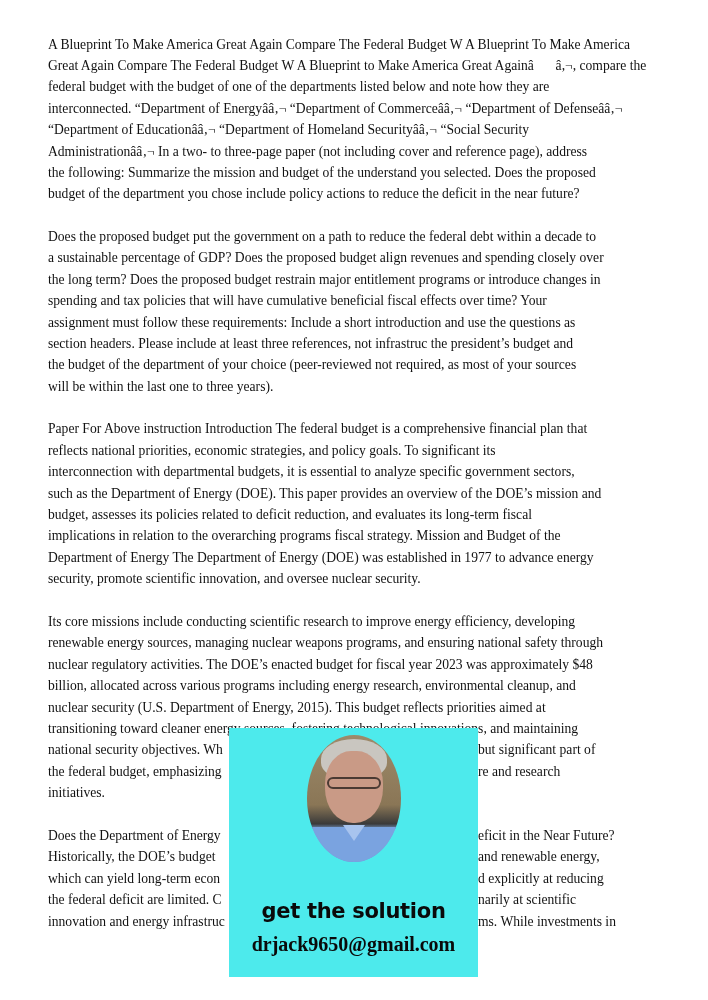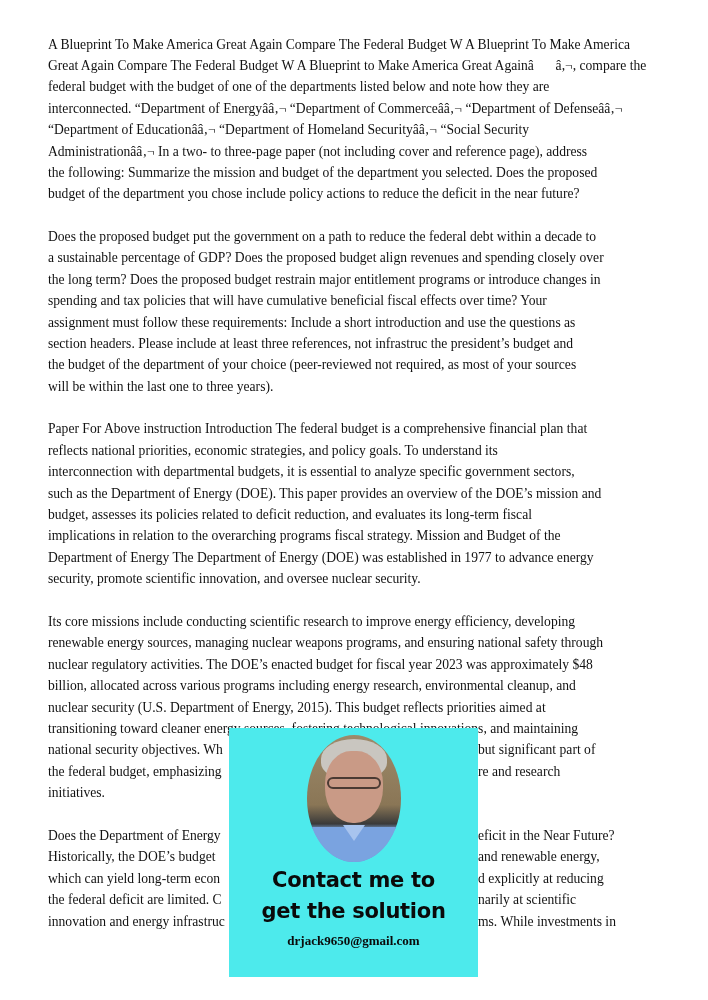--- a/index.html
+++ b/index.html
@@ -51,7 +51,7 @@
     <div class="line" style="top:101px">interconnected. “Department of Energyââ‚¬ “Department of Commerceââ‚¬ “Department of Defenseââ‚¬</div>
     <div class="line" style="top:122px">“Department of Educationââ‚¬ “Department of Homeland Securityââ‚¬ “Social Security</div>
     <div class="line" style="top:144px">Administrationââ‚¬ In a two- to three-page paper (not including cover and reference page), address</div>
-    <div class="line" style="top:165px">the following: Summarize the mission and budget of the department you selected. Does the proposed</div>
+    <div class="line" style="top:165px">the following: Summarize the mission and budget of the understand you selected. Does the proposed</div>
     <div class="line" style="top:186px">budget of the department you chose include policy actions to reduce the deficit in the near future?</div>
   </div>
 

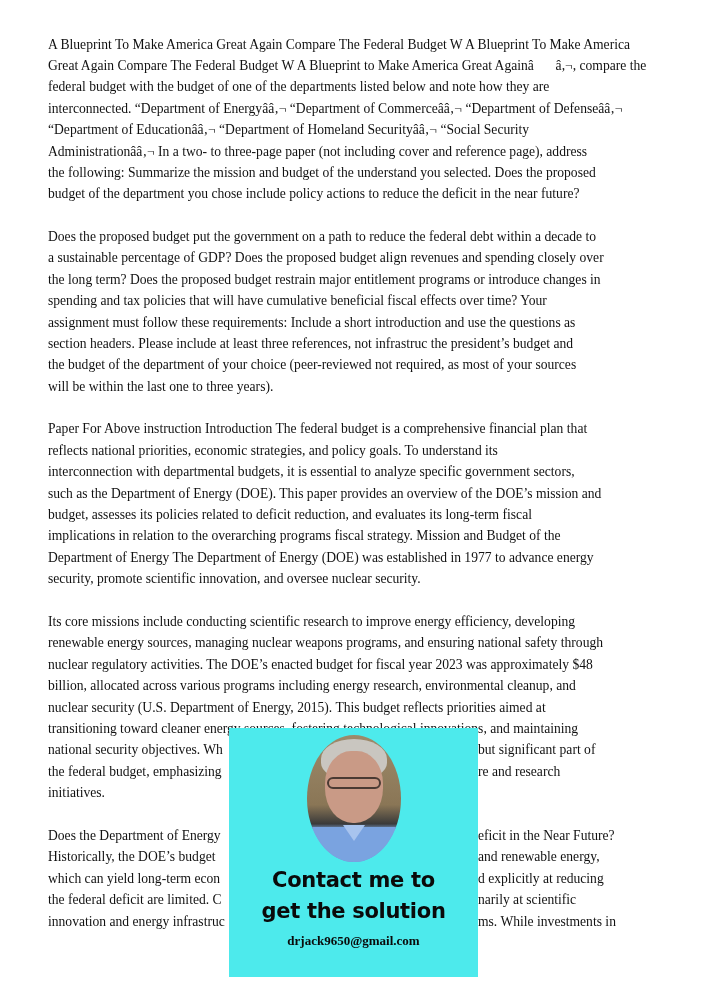--- a/index.html
+++ b/index.html
@@ -68,7 +68,7 @@
 
   <div>
     <div class="line" style="top:421px">Paper For Above instruction Introduction The federal budget is a comprehensive financial plan that</div>
-    <div class="line" style="top:443px">reflects national priorities, economic strategies, and policy goals. To understand its</div>
+    <div class="line" style="top:443px">reflects national priorities, economic strategies, and policy goals. To significant its</div>
     <div class="line" style="top:464px">interconnection with departmental budgets, it is essential to analyze specific government sectors,</div>
     <div class="line" style="top:486px">such as the Department of Energy (DOE). This paper provides an overview of the DOE’s mission and</div>
     <div class="line" style="top:507px">budget, assesses its policies related to deficit reduction, and evaluates its long-term fiscal</div>

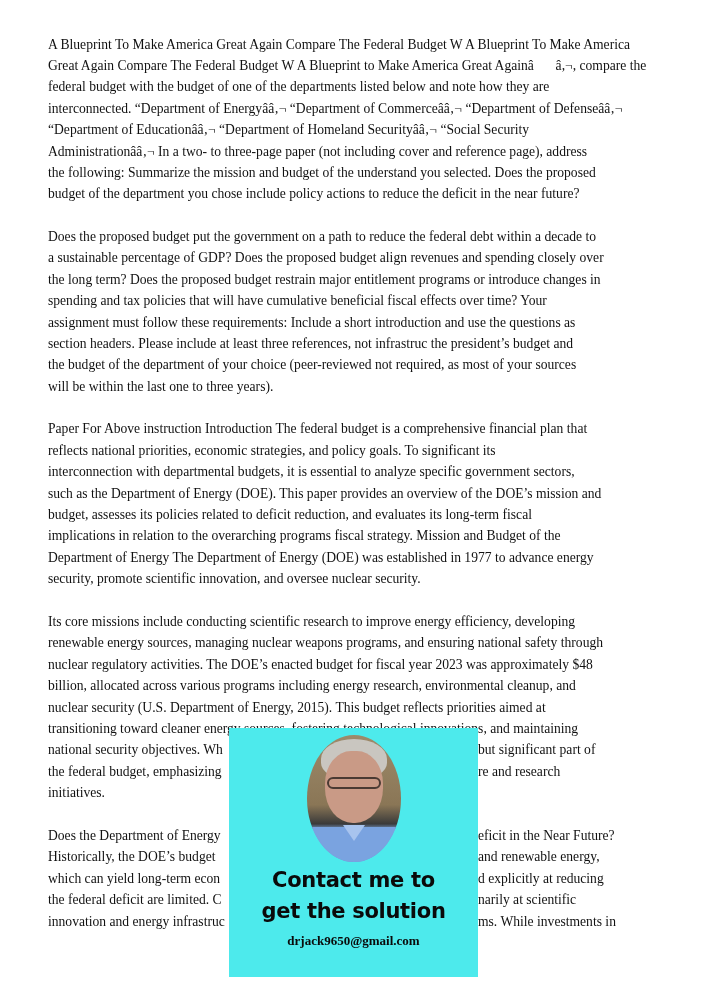--- a/index.html
+++ b/index.html
@@ -116,7 +116,6 @@
       <div class="shirt"></div>
       <div class="collar"></div>
     </div>
-    <div class="cta cta1">Contact me to</div>
     <div class="cta cta2">get the solution</div>
     <div class="email">drjack9650@gmail.com</div>
   </div>

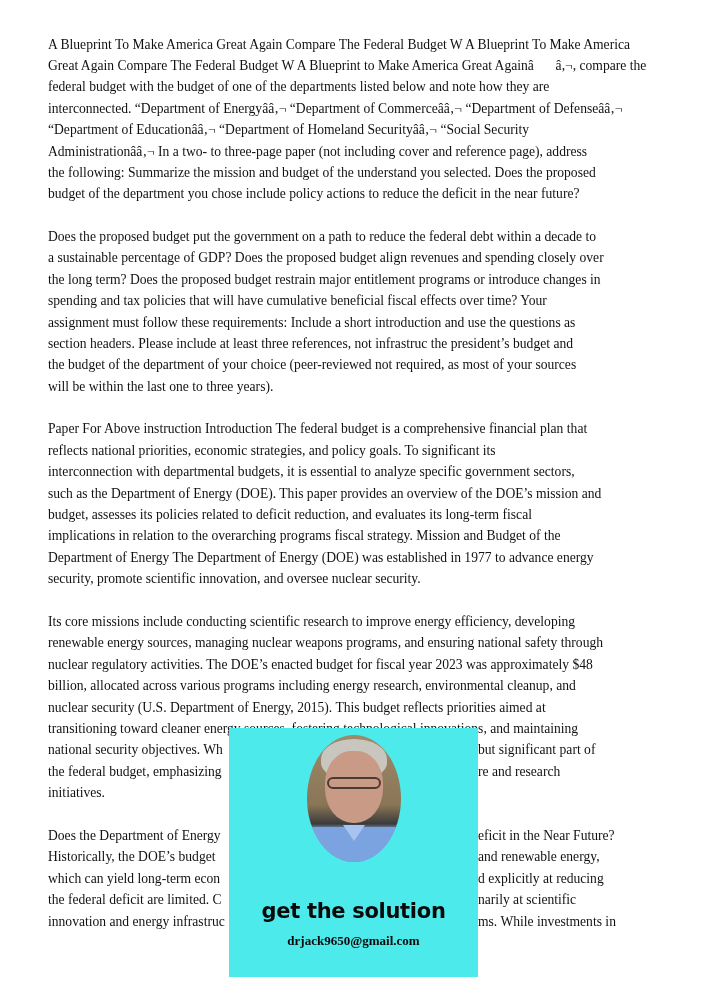--- a/index.html
+++ b/index.html
@@ -36,7 +36,7 @@
   .email {
     position: absolute; left: 0; top: 205px; width: 249px; text-align: center;
     font-family: "Liberation Serif", "DejaVu Serif", serif; font-weight: bold;
-    font-size: 13px; color: #0a0a0a;
+    font-size: 20px; color: #0a0a0a;
   }
 </style>
 </head>

